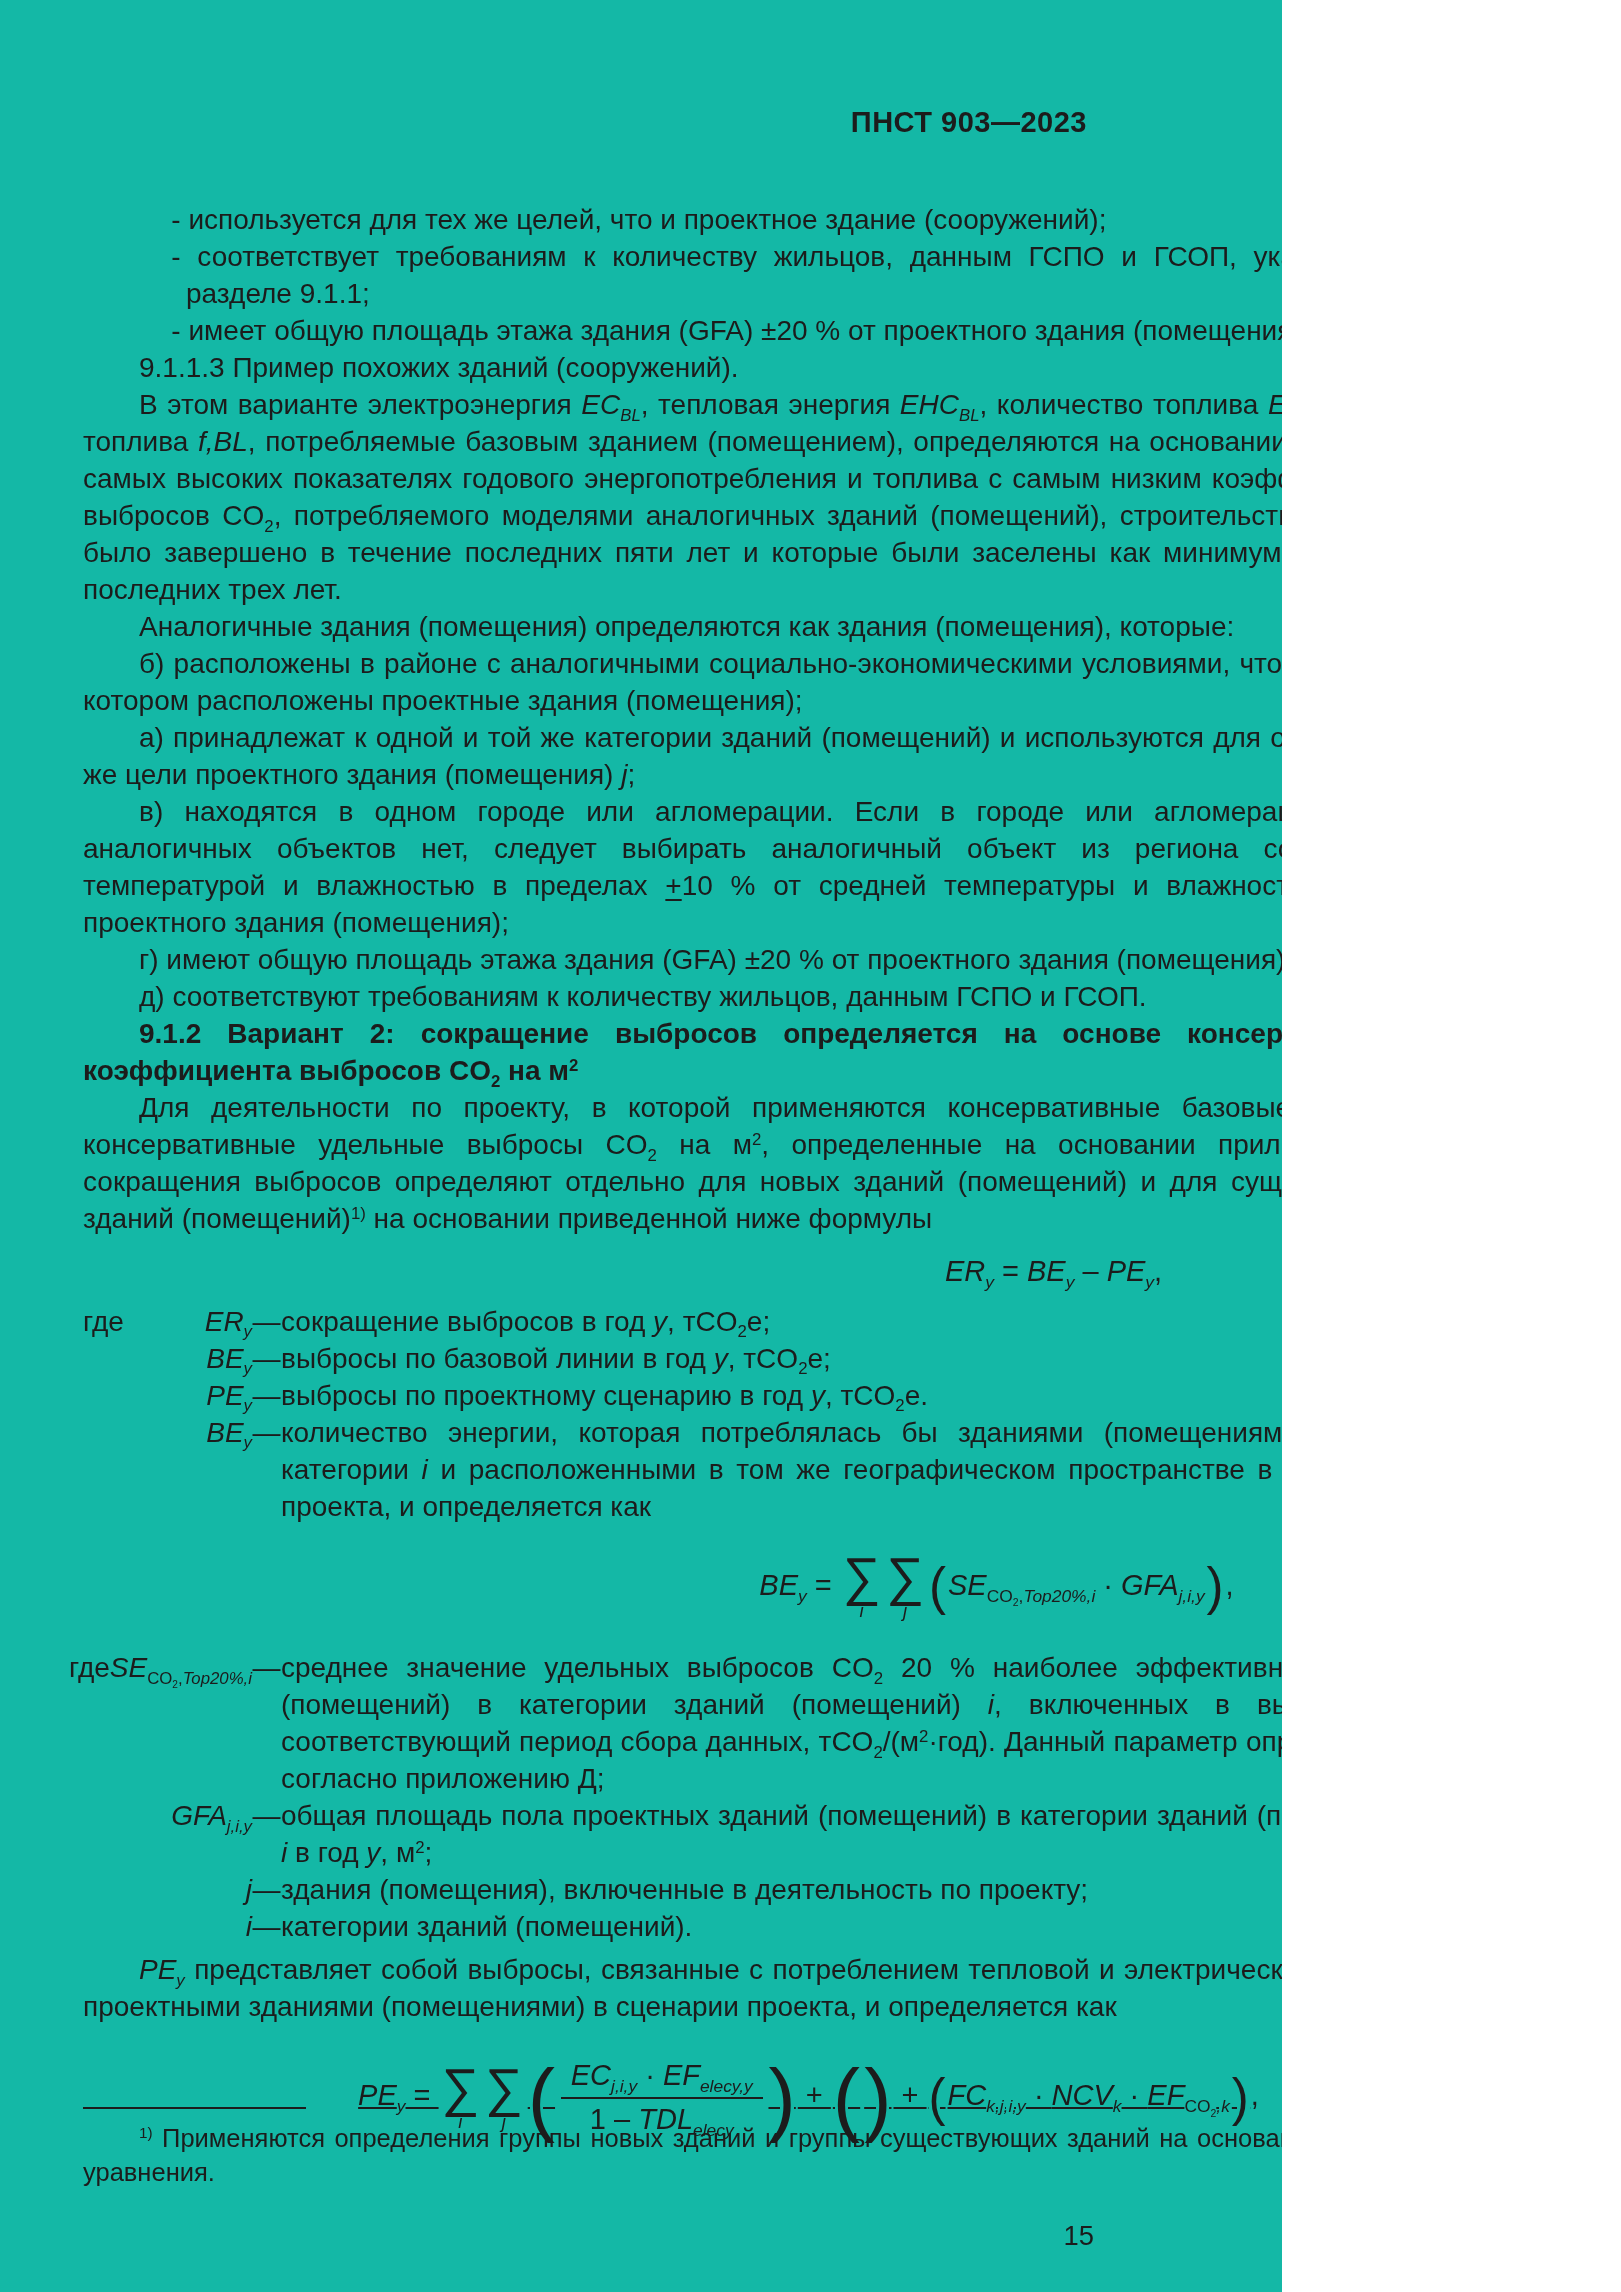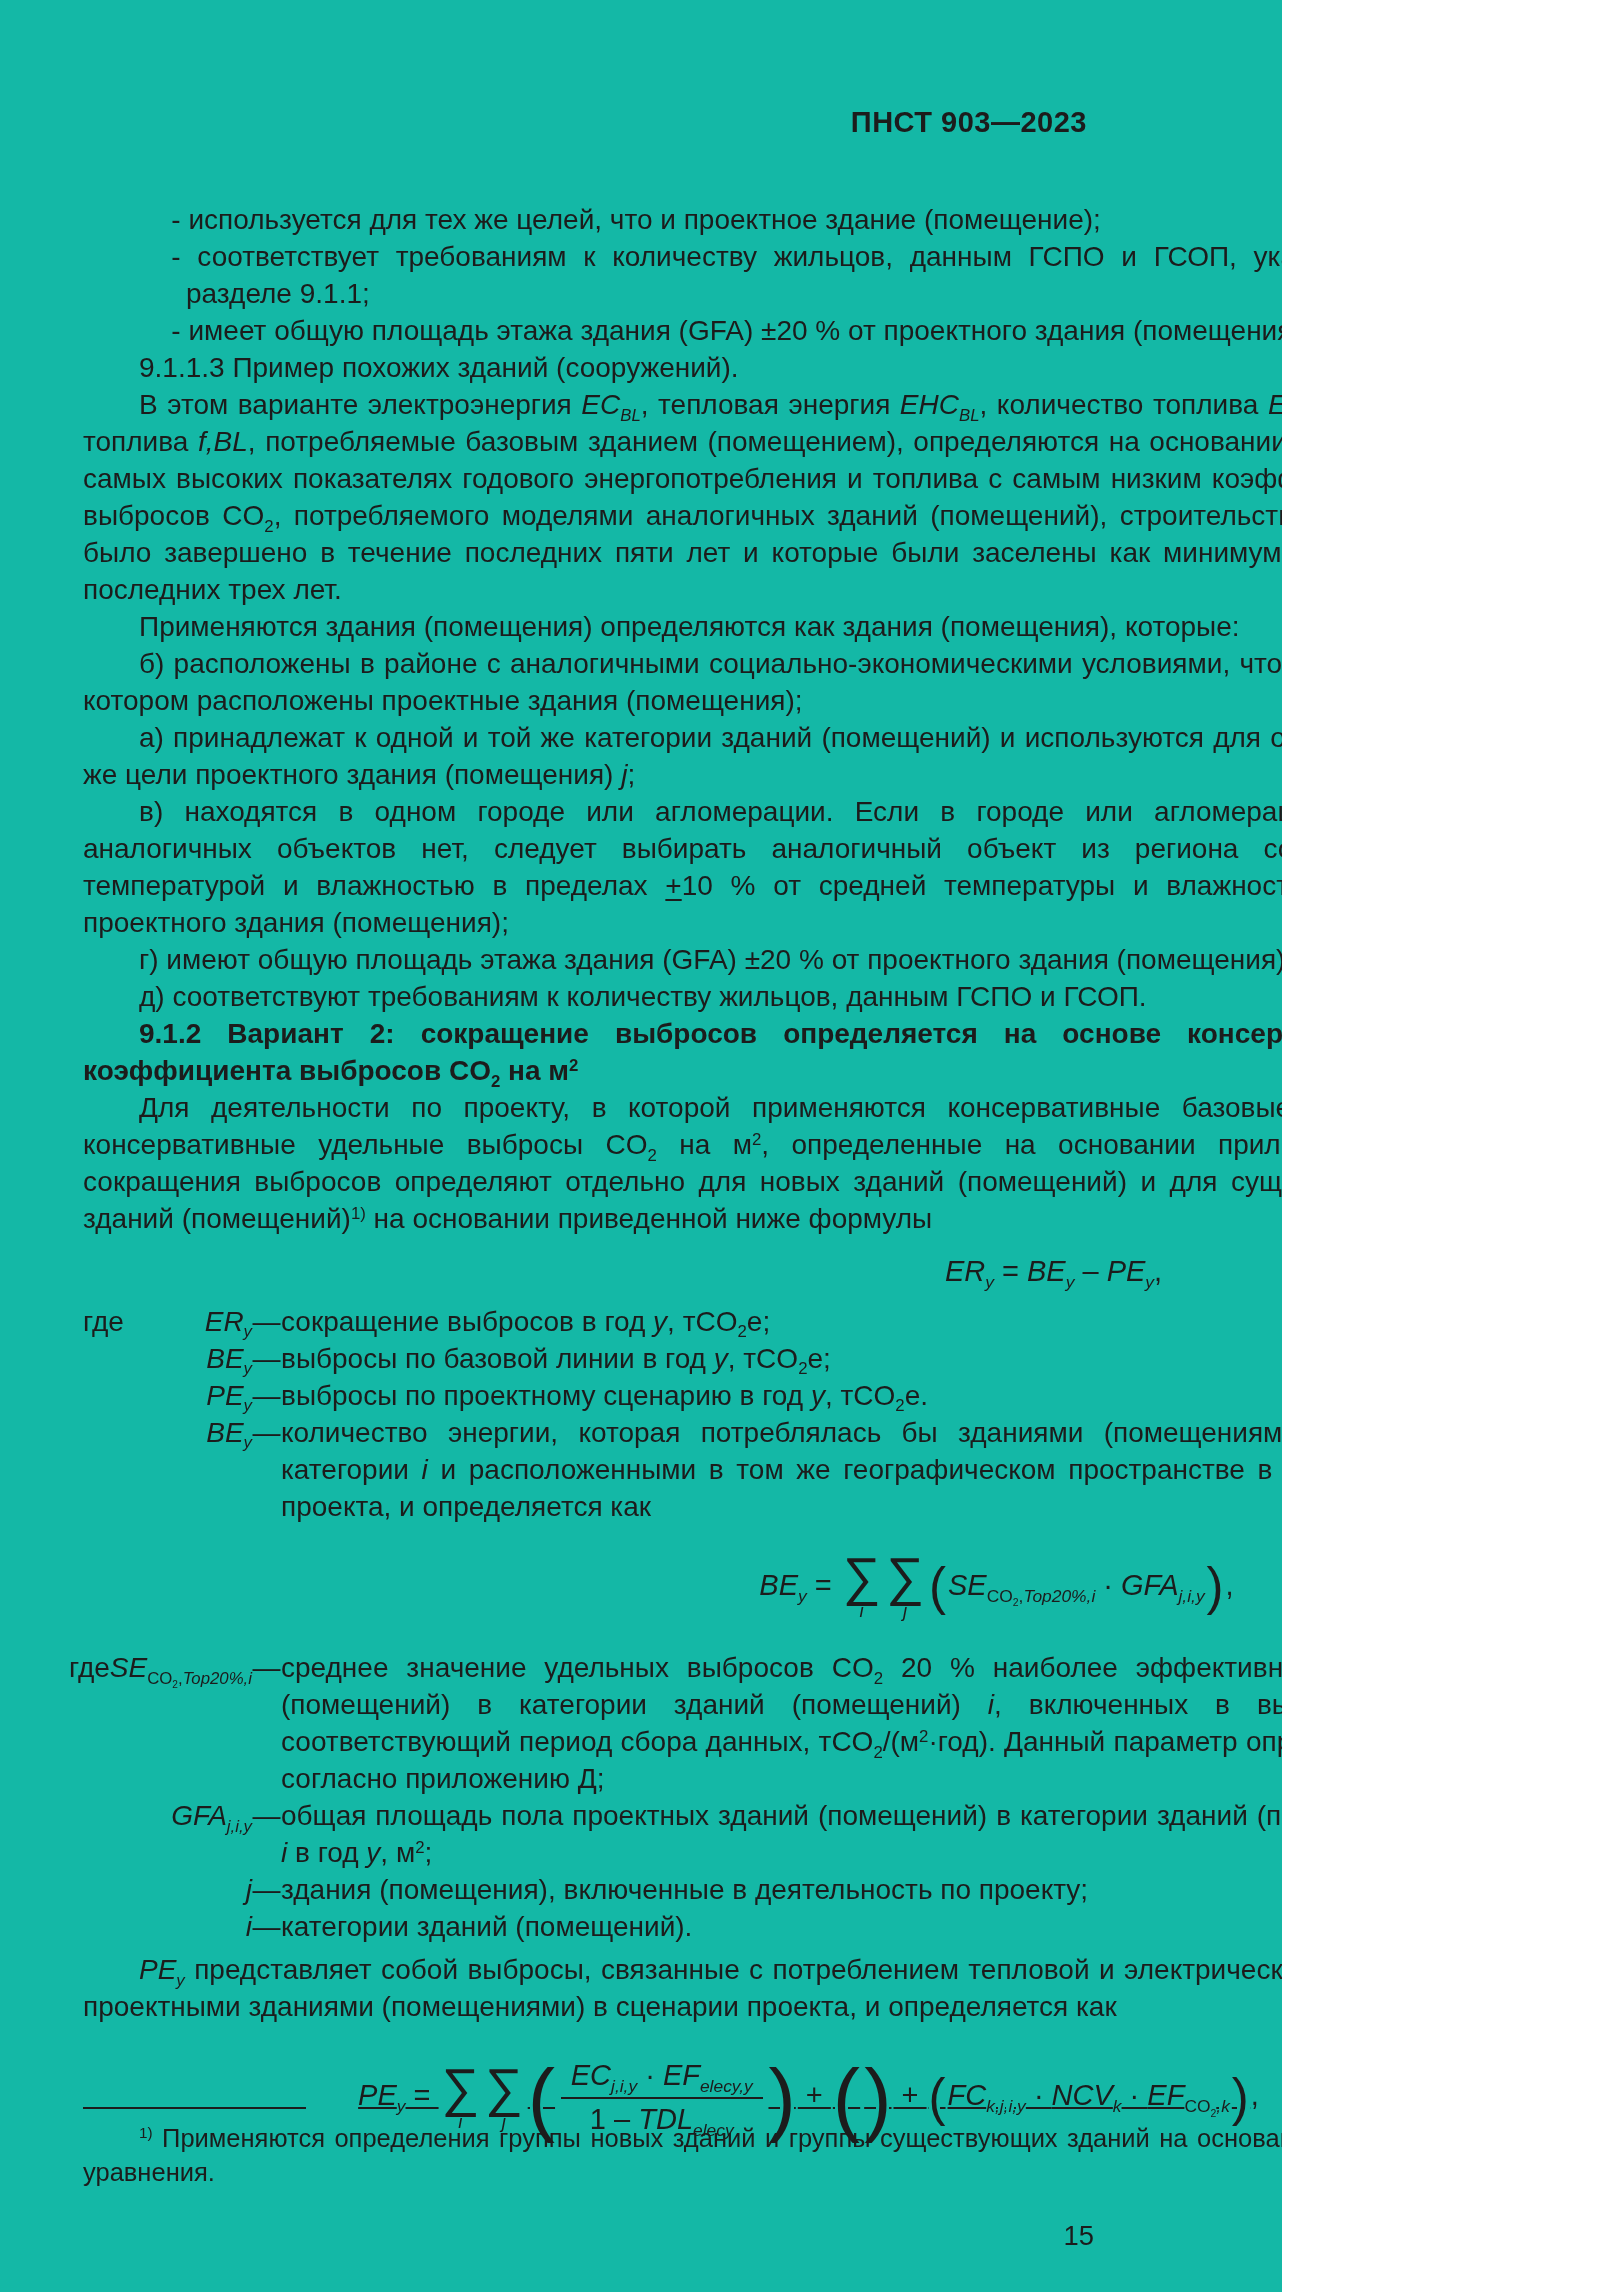--- a/index.html
+++ b/index.html
@@ -60,7 +60,7 @@
 <div class="page">
   <div class="hdr">ПНСТ 903—2023</div>
   <div class="content">
-      <div class="p dash">- используется для тех же целей, что и проектное здание (помещение);</div>
+      <div class="p dash">- используется для тех же целей, что и проектное здание (сооружений);</div>
       <div class="p dash">- соответствует требованиям к количеству жильцов, данным ГСПО и ГСОП, указанным в разделе 9.1.1;</div>
       <div class="p dash">- имеет общую площадь этажа здания (GFA) ±20 % от проектного здания (помещения).</div>
       <div class="p ind">9.1.1.3 Пример похожих зданий (сооружений).</div>

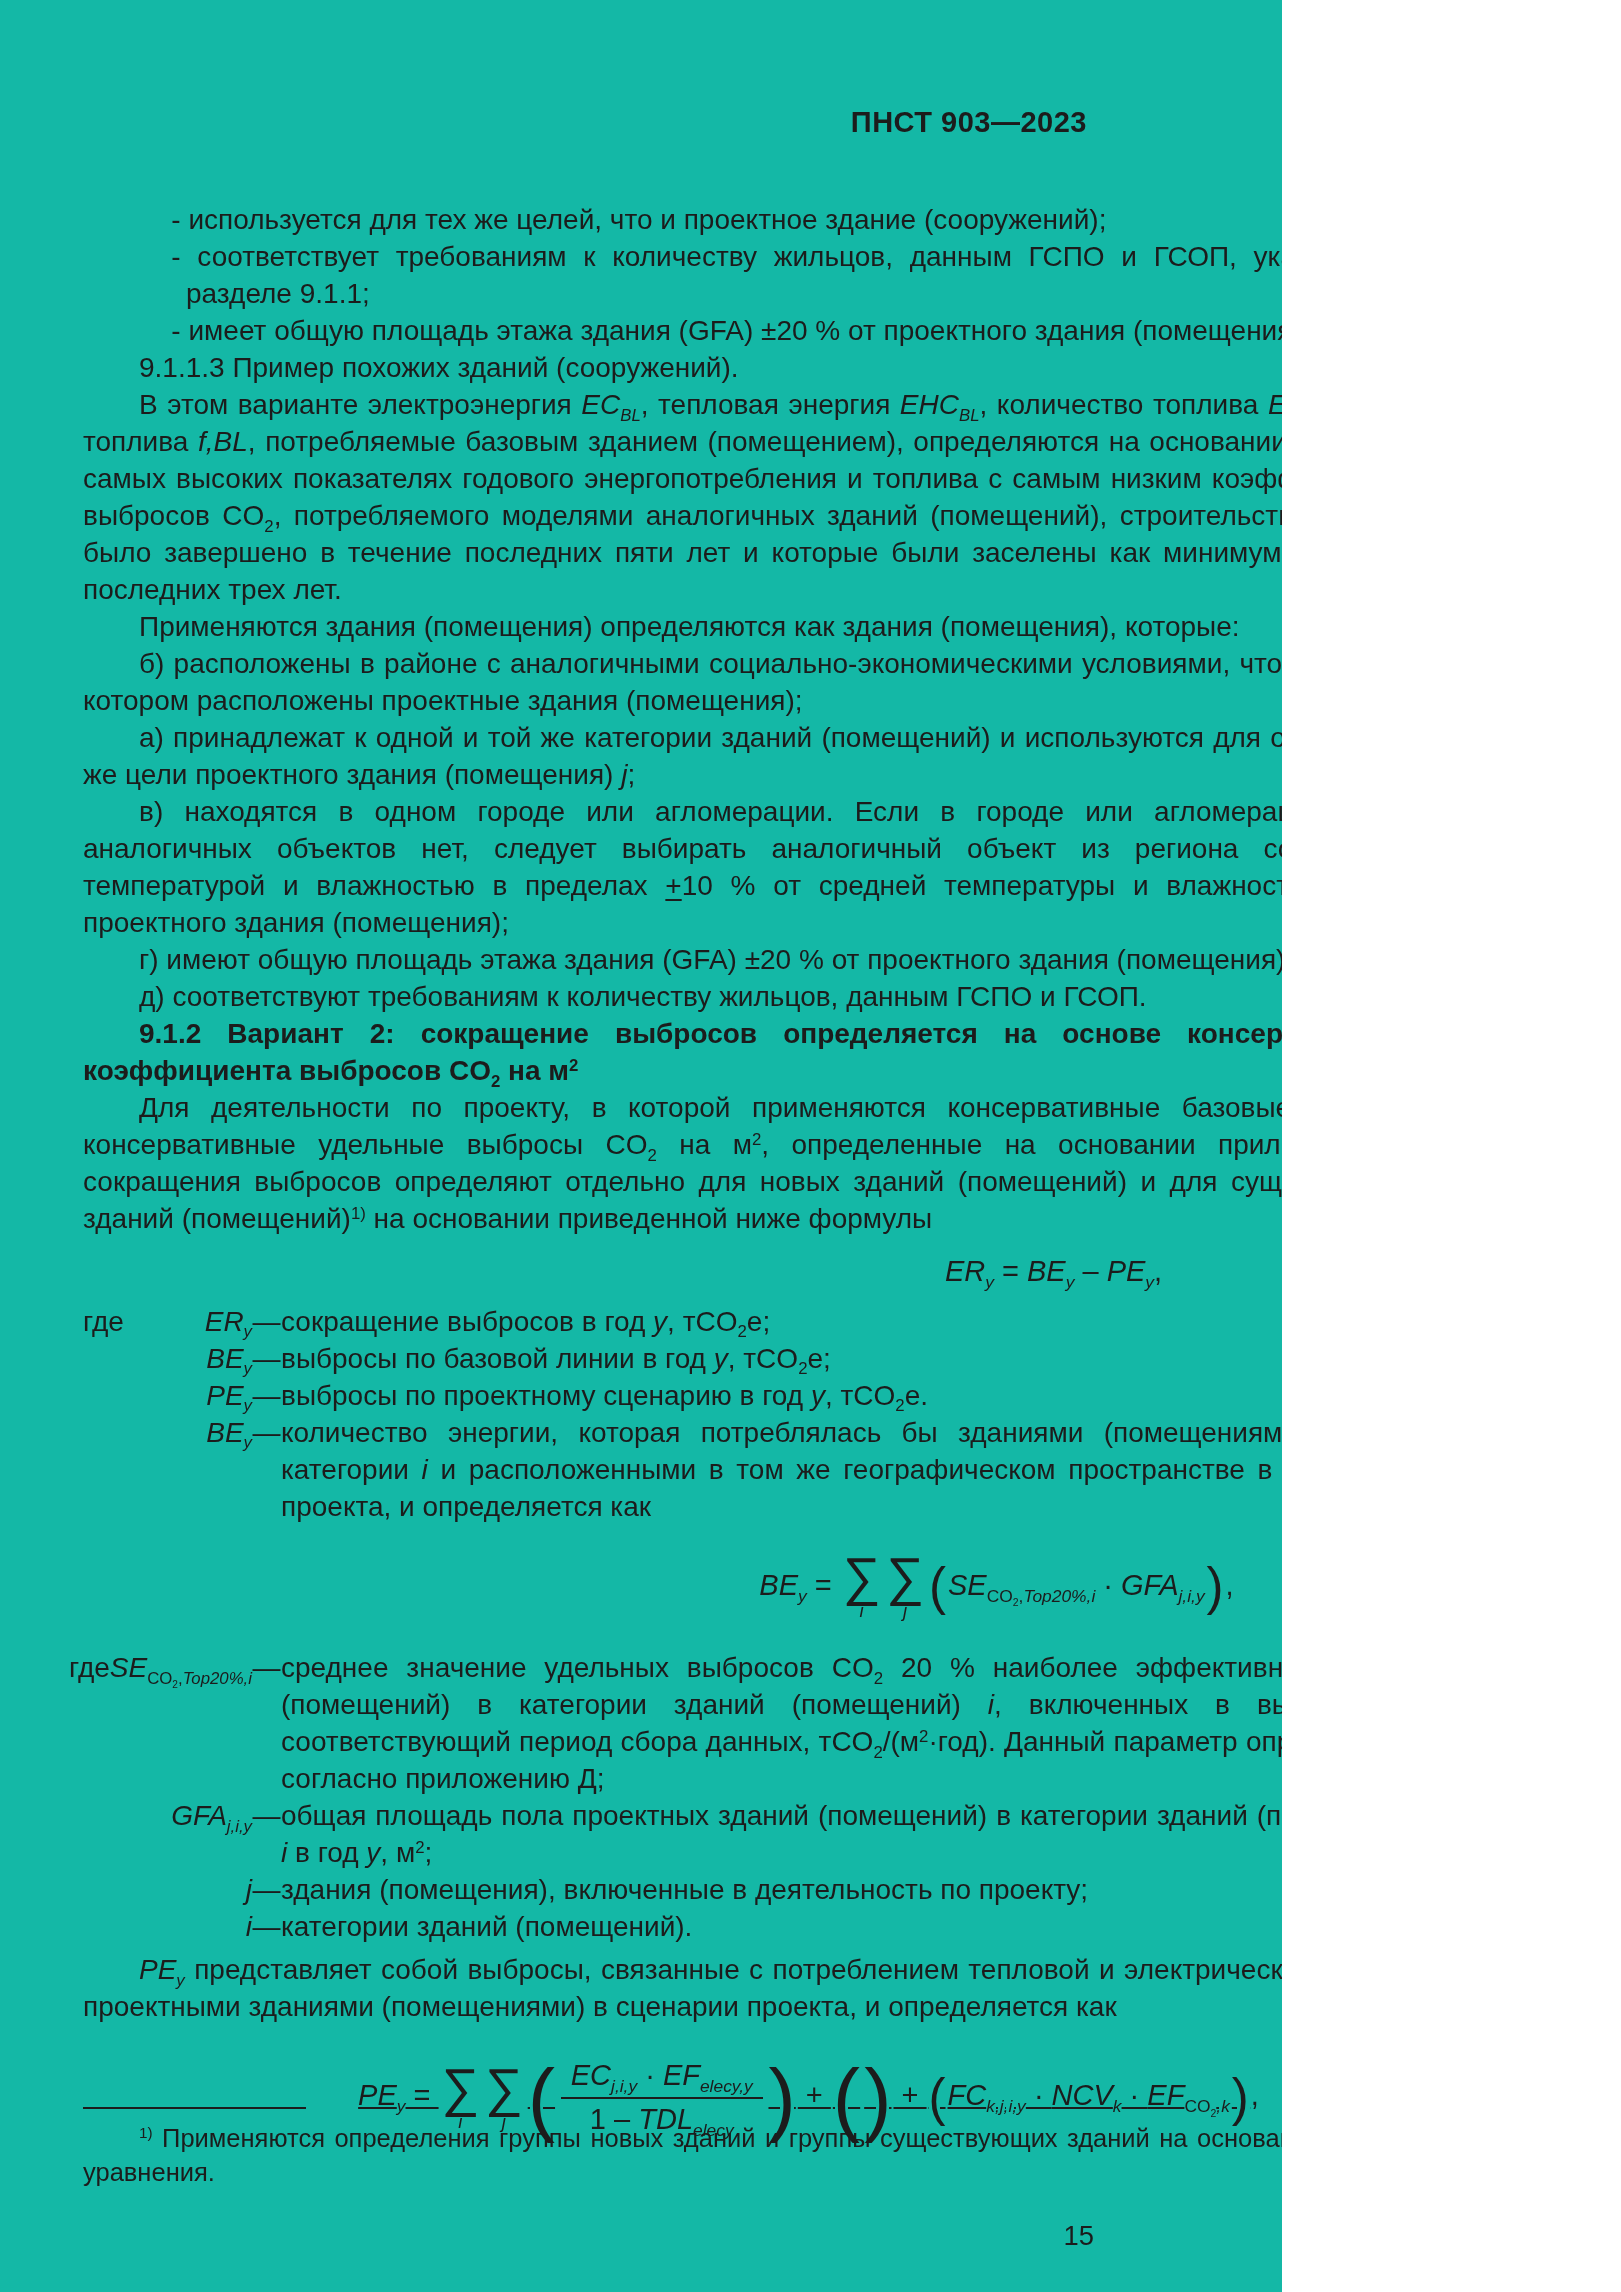--- a/index.html
+++ b/index.html
@@ -65,7 +65,7 @@
       <div class="p dash">- имеет общую площадь этажа здания (GFA) ±20 % от проектного здания (помещения).</div>
       <div class="p ind">9.1.1.3 Пример похожих зданий (сооружений).</div>
       <div class="p ind">В этом варианте электроэнергия <span class="i">EC</span><span class="i sub">BL</span>, тепловая энергия <span class="i">EHC</span><span class="i sub">BL</span>, количество топлива <span class="i">EFC</span><span class="i sub">BL</span> и вид топлива <span class="i">f,BL</span>, потребляемые базовым зданием (помещением), определяются на основании записей о самых высоких показателях годового энергопотребления и топлива с самым низким коэффициентом выбросов CO<span class="sub">2</span>, потребляемого моделями аналогичных зданий (помещений), строительство которых было завершено в течение последних пяти лет и которые были заселены как минимум в течение последних трех лет.</div>
-      <div class="p ind">Применяются здания (помещения) определяются как здания (помещения), которые:</div>
+      <div class="p ind">Аналогичные здания (помещения) определяются как здания (помещения), которые:</div>
       <div class="p ind">б) расположены в районе с аналогичными социально-экономическими условиями, что и район, в котором расположены проектные здания (помещения);</div>
       <div class="p ind">а) принадлежат к одной и той же категории зданий (помещений) и используются для одной и той же цели проектного здания (помещения) <span class="i">j</span>;</div>
       <div class="p ind">в) находятся в одном городе или агломерации. Если в городе или агломерации новых аналогичных объектов нет, следует выбирать аналогичный объект из региона со средней температурой и влажностью в пределах <span class="u">+</span>10 % от средней температуры и влажности региона проектного здания (помещения);</div>

